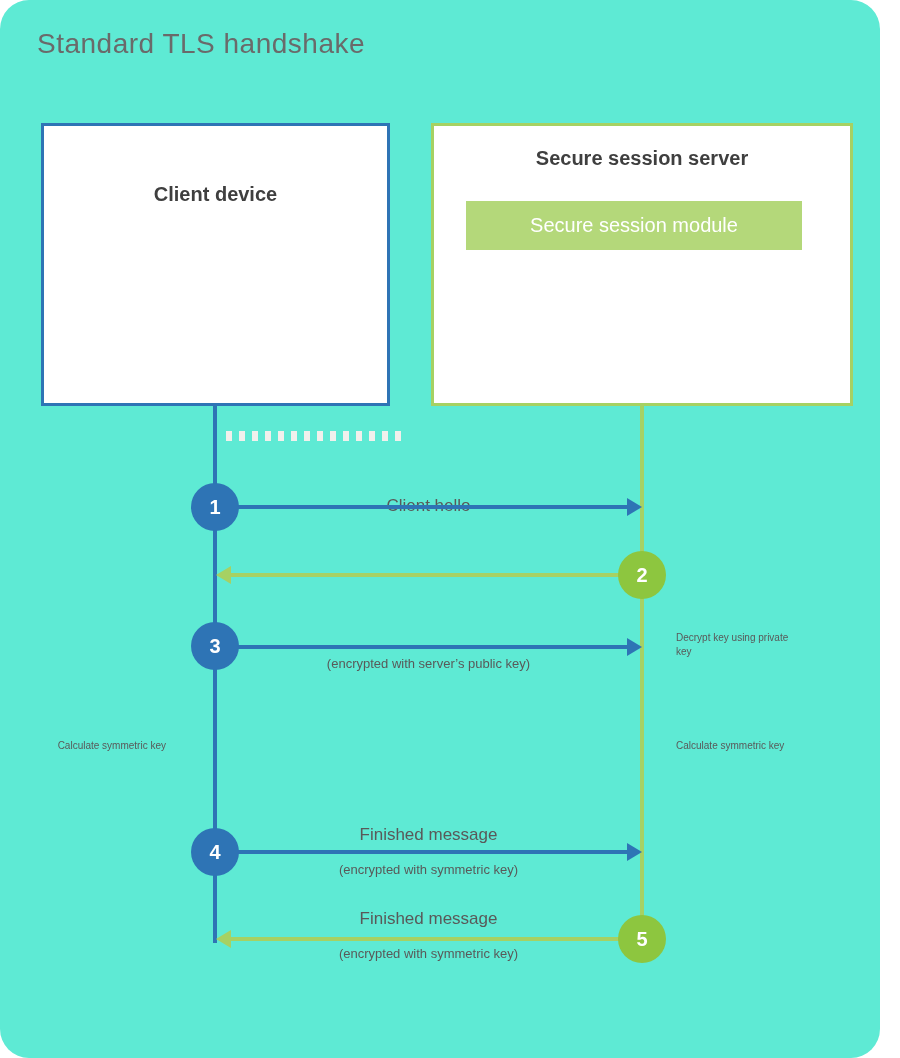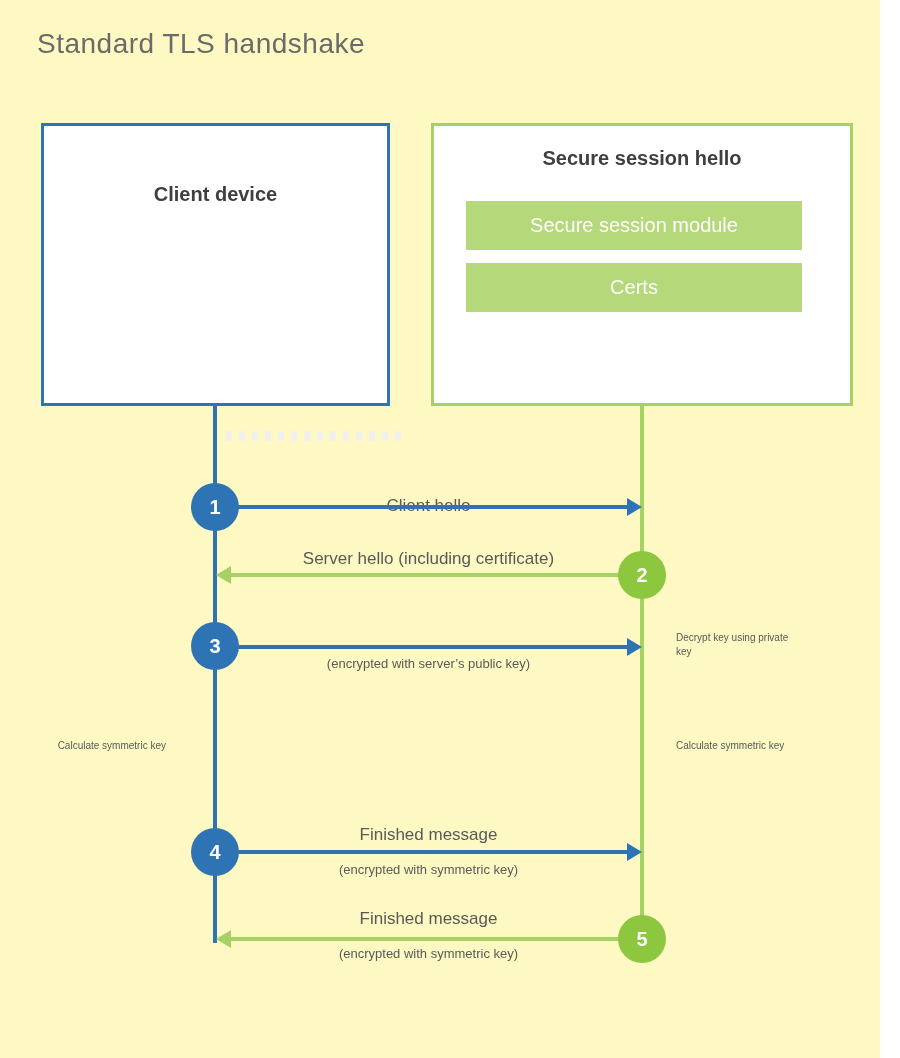--- a/index.html
+++ b/index.html
@@ -12,8 +12,9 @@
     position: relative;
     width: 880px;
     height: 1058px;
-    background: #fef9c3;
+    background: #5eead4;
     overflow: hidden;
+    border-radius: 29px;
   }
   .title {
     position: absolute;

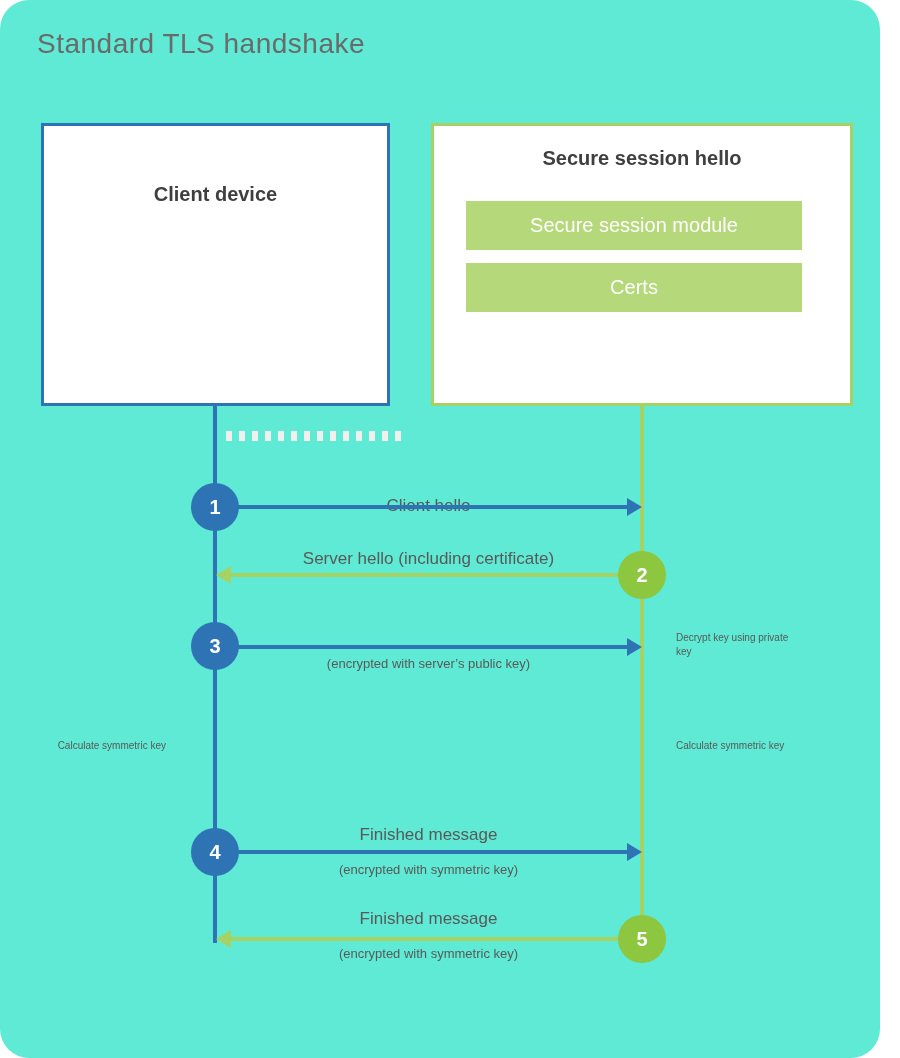--- a/index.html
+++ b/index.html
@@ -188,7 +188,7 @@
   <div class="box-title client-box-title">Client device</div>
 
   <div class="box server-box"></div>
-  <div class="box-title server-box-title">Secure session hello</div>
+  <div class="box-title server-box-title">Secure session server</div>
   <div class="module-bar bar-1">Secure session module</div>
   <div class="module-bar bar-2">Certs</div>
 

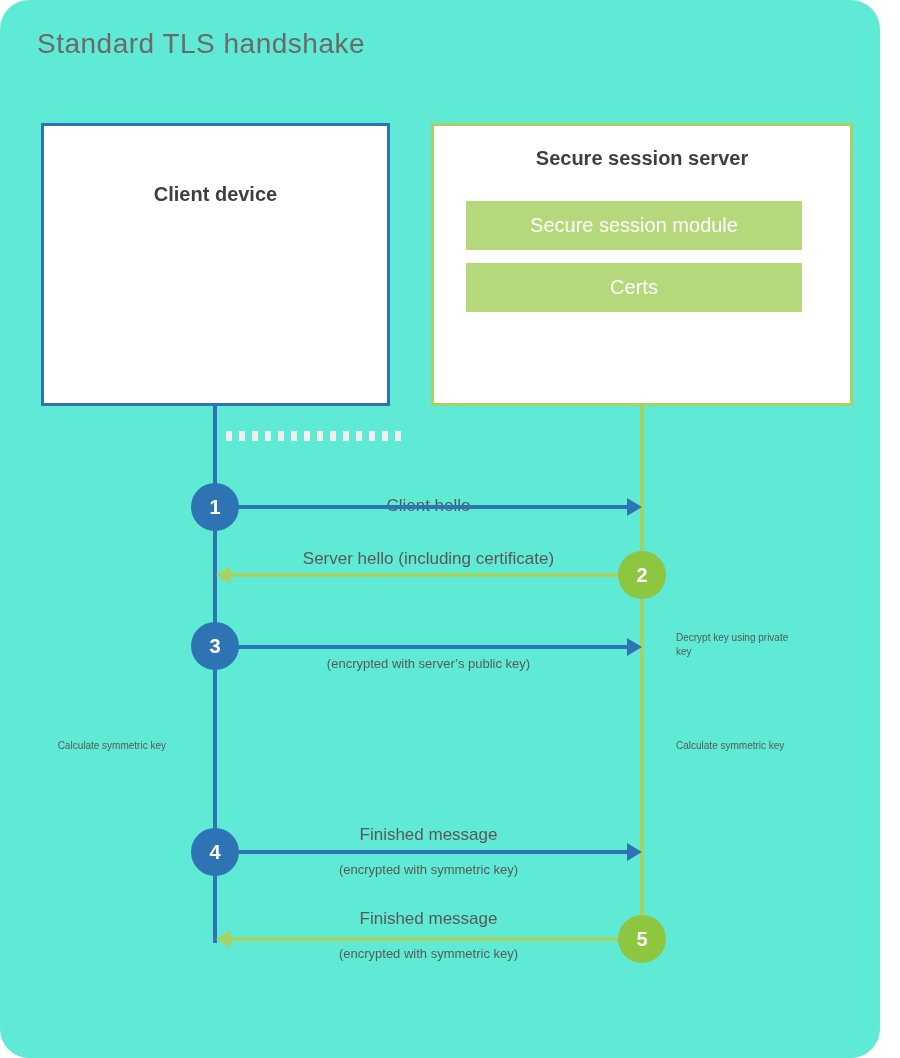--- a/index.html
+++ b/index.html
@@ -190,7 +190,6 @@
   <div class="box server-box"></div>
   <div class="box-title server-box-title">Secure session server</div>
   <div class="module-bar bar-1">Secure session module</div>
-  <div class="module-bar bar-2">Certs</div>
 
   <div class="ghost-dashes"></div>
   <div class="vline vline-blue"></div>

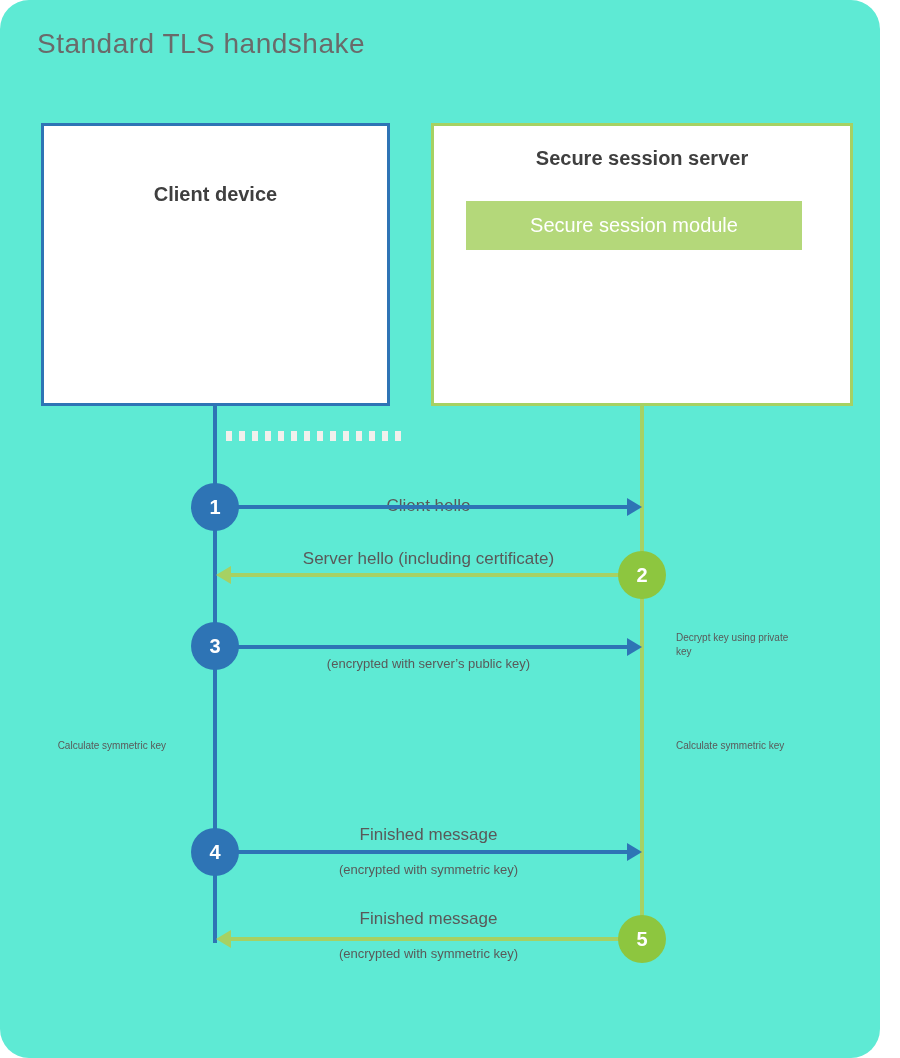--- a/index.html
+++ b/index.html
@@ -200,7 +200,6 @@
   <div class="arrow-head head-right" style="left:627px; top:498px"></div>
   <div class="circle blue" style="top:483px">1</div>
 
-  <div class="step-label" style="top:549px">Server hello (including certificate)</div>
   <div class="arrow-line green" style="left:231px; top:573px; width:411px"></div>
   <div class="arrow-head head-left" style="left:216px; top:566px"></div>
   <div class="circle green" style="top:551px">2</div>

